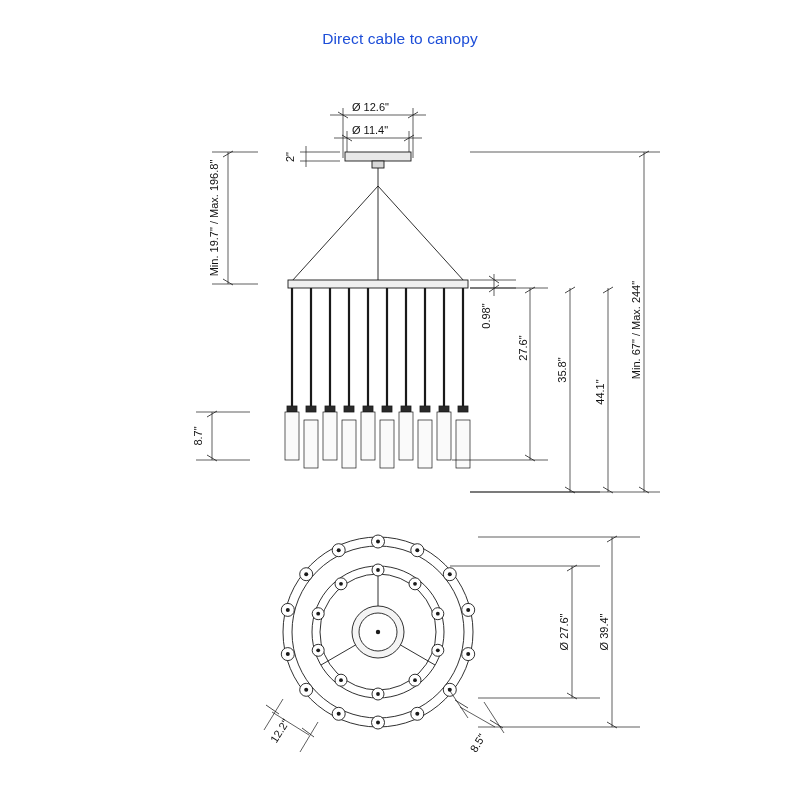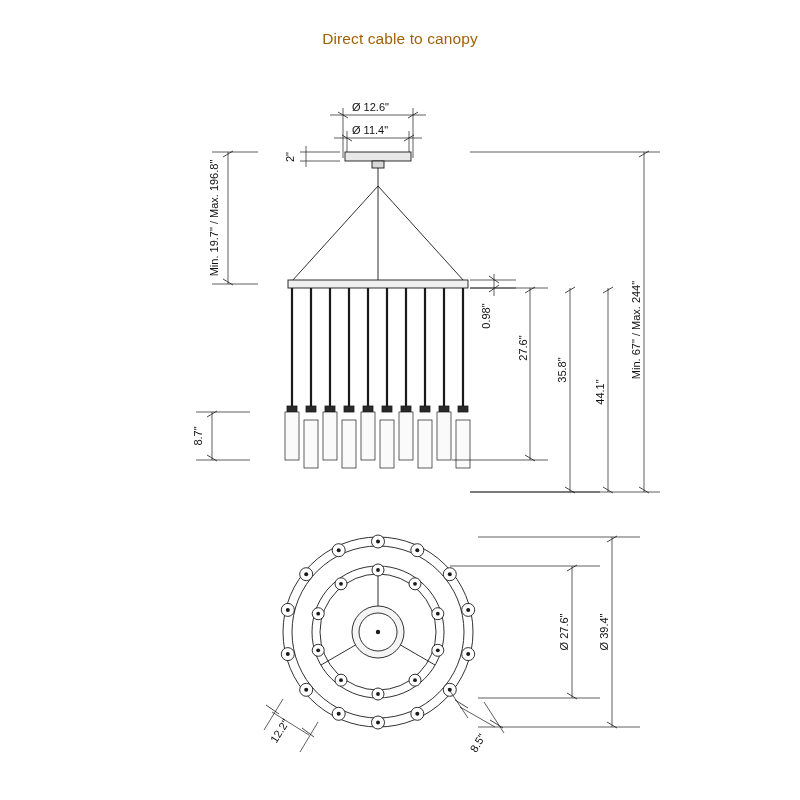--- a/index.html
+++ b/index.html
@@ -29,7 +29,7 @@
     width: 800px;
     text-align: center;
     font-size: 15.5px;
-    color: #a16207;
+    color: #1d4ed8;
     letter-spacing: 0.1px;
   }
   svg {

